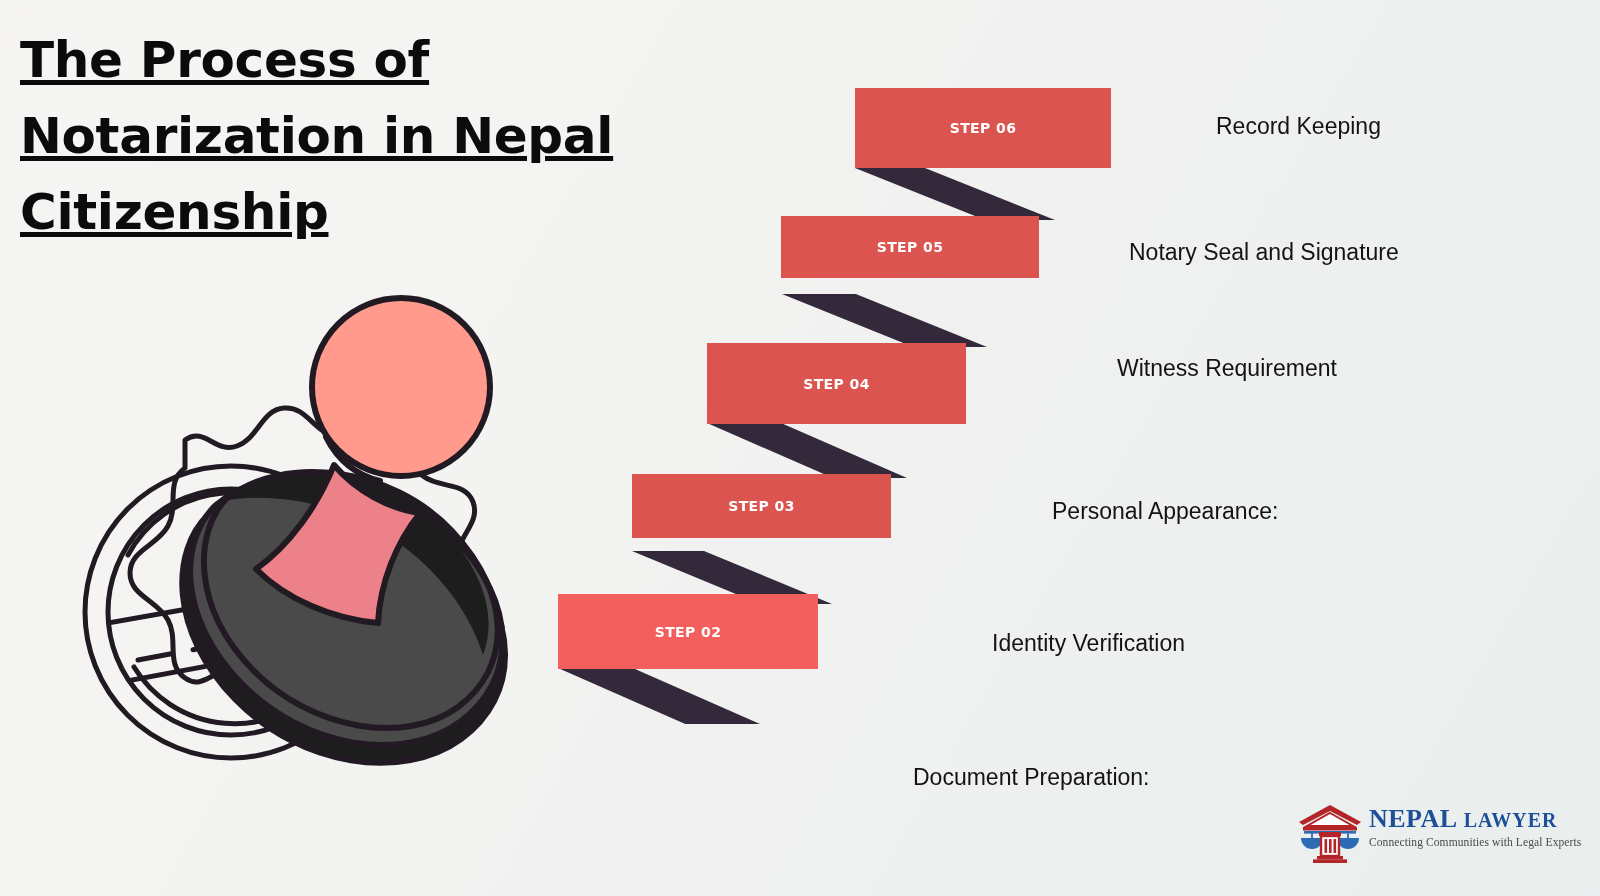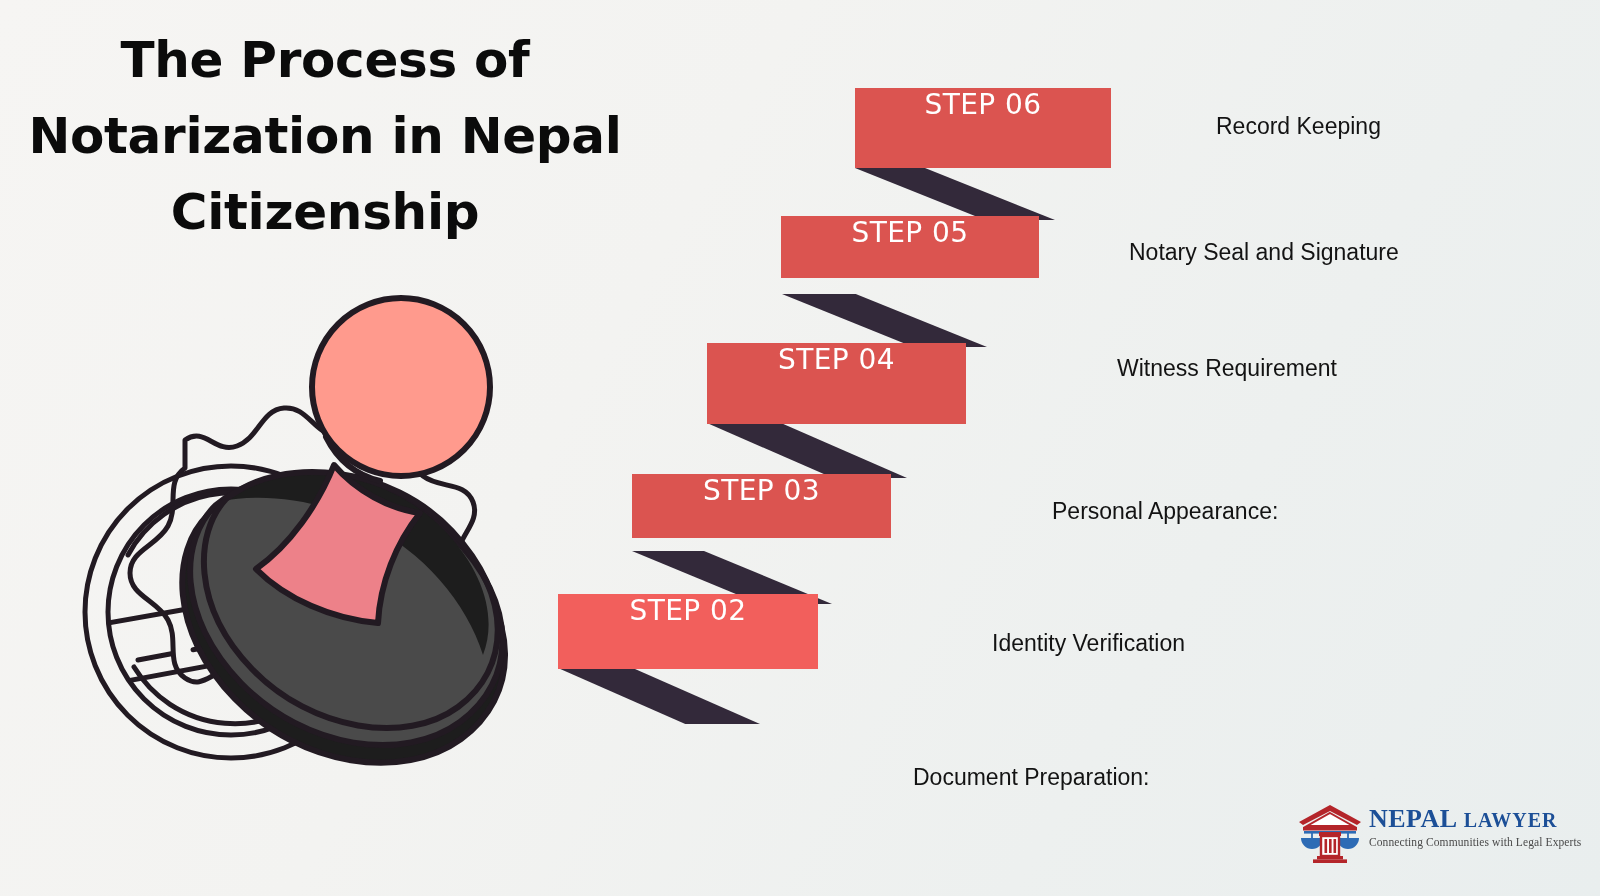--- a/index.html
+++ b/index.html
@@ -26,13 +26,13 @@
     left: 20px;
     top: 22px;
     width: 610px;
-    text-align: center;
     font-size: 50px;
     line-height: 1.52;
     font-weight: 700;
     letter-spacing: -0.3px;
     color: #0b0b0b;
     font-family: "DejaVu Sans", sans-serif;
+    text-decoration: underline;
   }
   #title .tline { display: block; white-space: nowrap; }
 

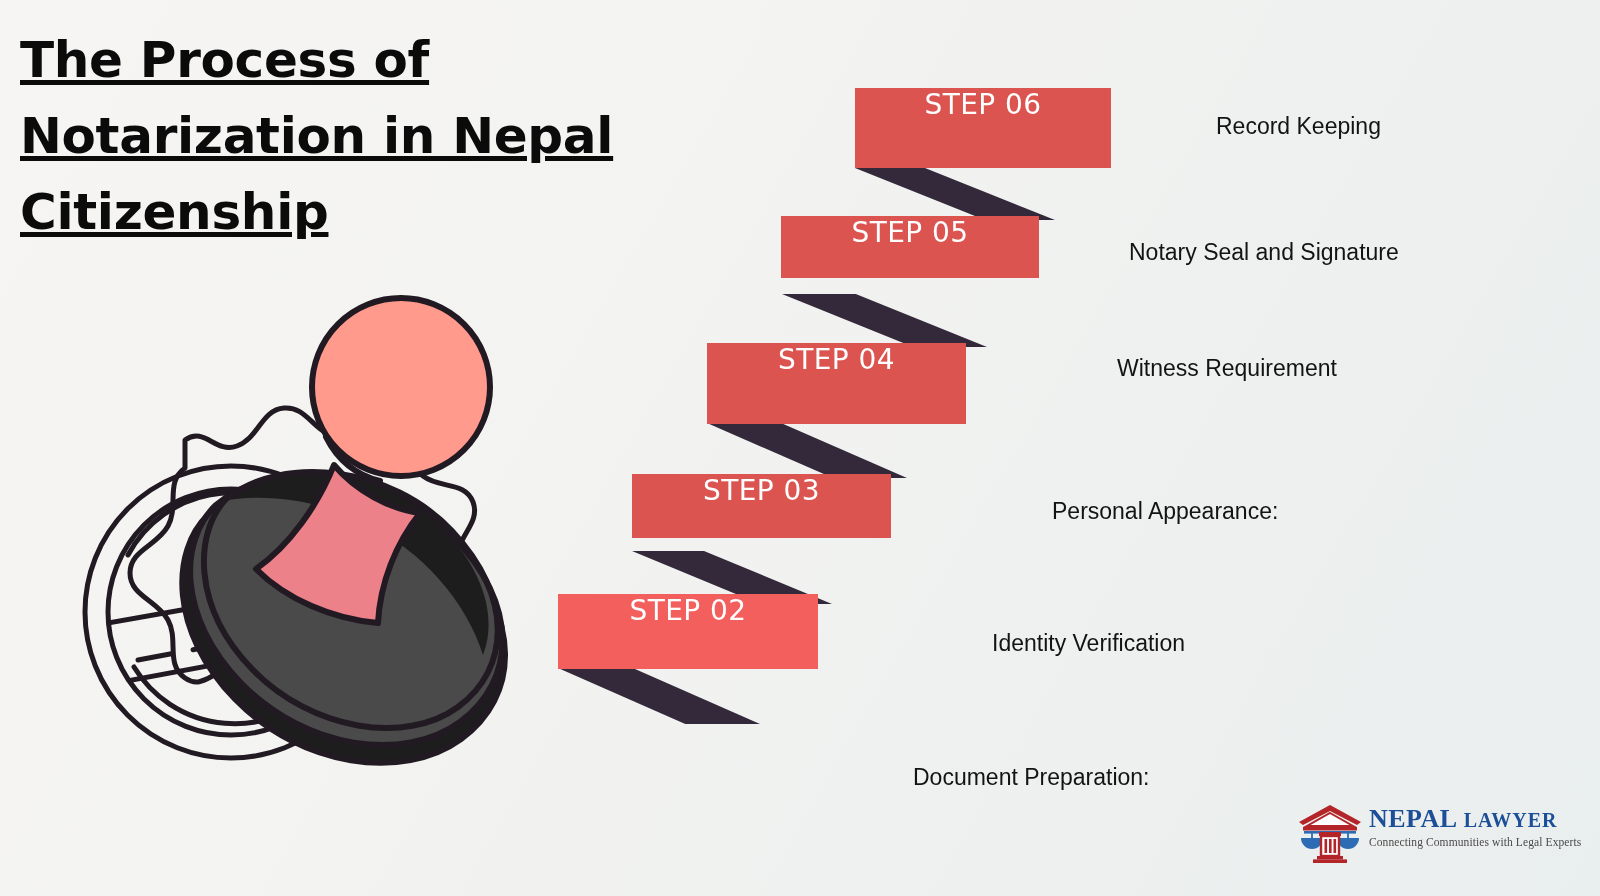--- a/index.html
+++ b/index.html
@@ -50,10 +50,11 @@
   .step-bar {
     position: absolute;
     display: flex;
+    align-items: center;
     justify-content: center;
     color: #ffffff;
-    font-weight: 400;
-    font-size: 28px;
+    font-weight: 700;
+    font-size: 14px;
     letter-spacing: 0.4px;
     font-family: "DejaVu Sans", sans-serif;
   }

